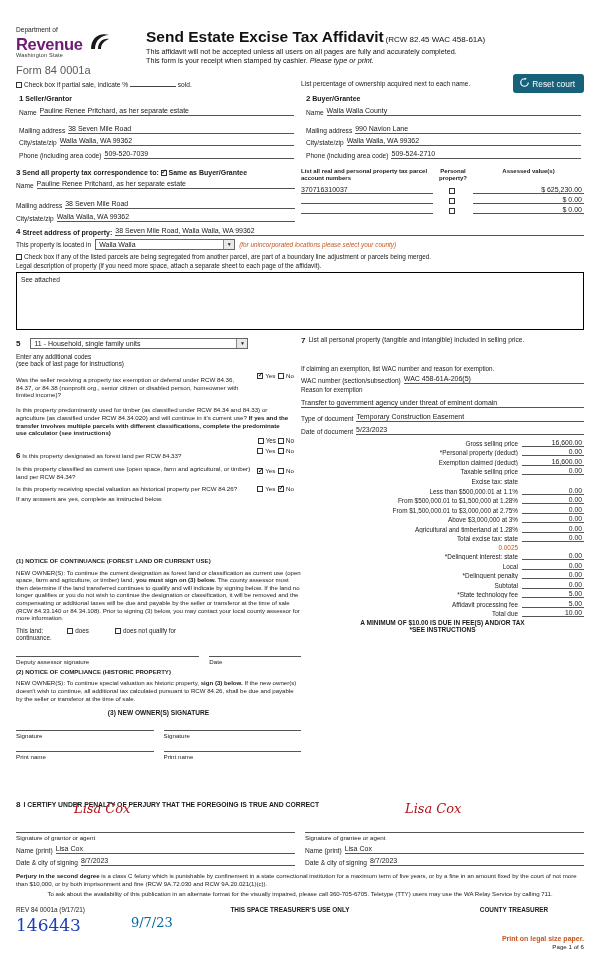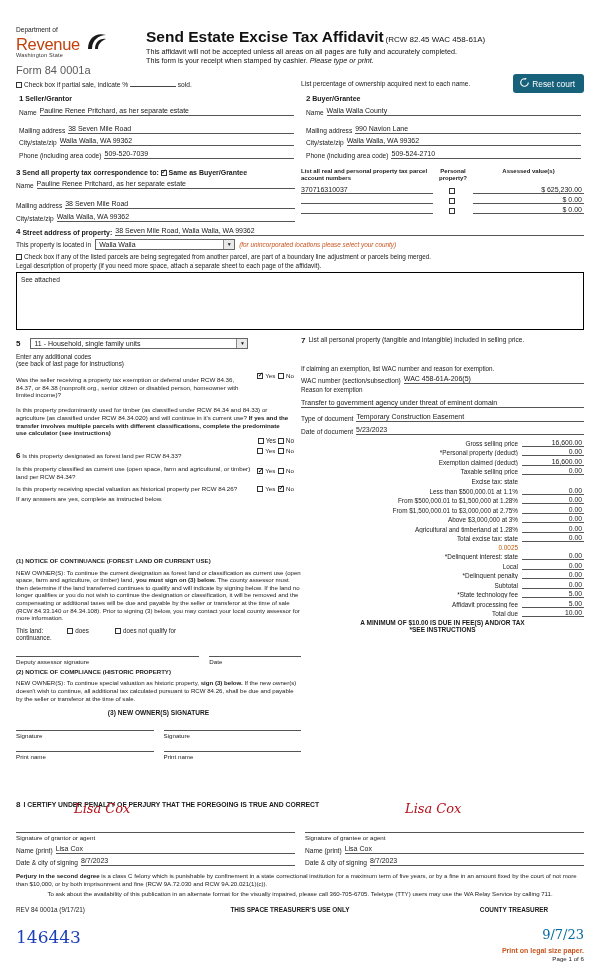--- a/index.html
+++ b/index.html
@@ -20,7 +20,7 @@
   .logo-block { width:130px; padding-top:12px; }
   .logo-row { display:flex; align-items:flex-start; gap:4px; }
   .logo-dept { font-size:6.6px; color:#222; line-height:1.35; }
-  .logo-rev { font-size:16.5px; font-weight:normal; letter-spacing:-0.3px; color:#c2410c; line-height:1; margin-top:1px;}
+  .logo-rev { font-size:16.5px; font-weight:bold; letter-spacing:-0.3px; color:#701a75; line-height:1; margin-top:1px;}
   .logo-wa { font-size:5.6px; color:#333; letter-spacing:.2px;}
   .swoosh { width:22px; height:22px; position:relative; margin-left:2px; margin-top:4px;}
   .swoosh svg { display:block; }

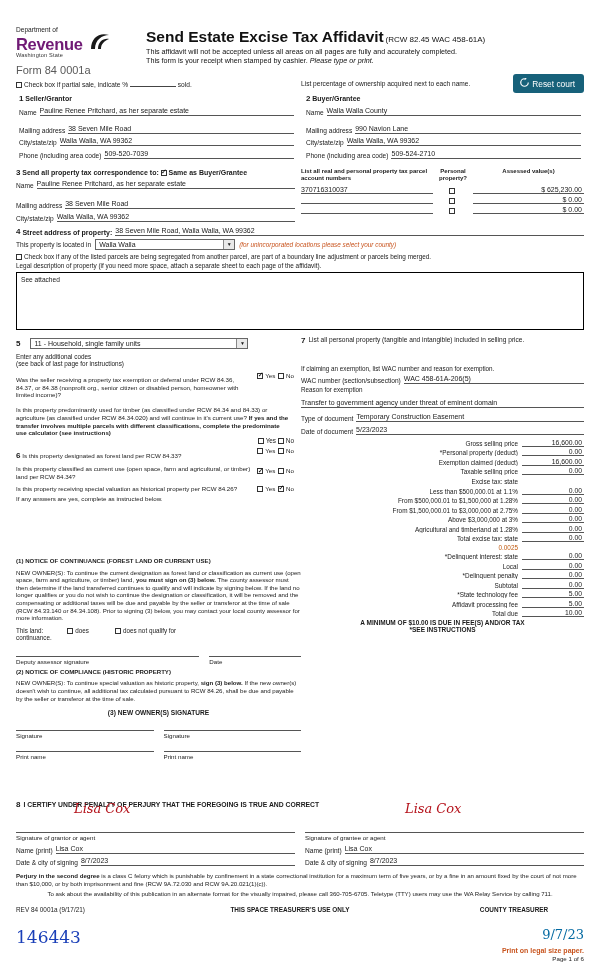--- a/index.html
+++ b/index.html
@@ -154,7 +154,7 @@
     <div class="title-block">
       <span class="title-main">Send Estate Excise Tax Affidavit</span>
       <span class="title-rcw">(RCW 82.45 WAC 458-61A)</span>
-      <div class="title-sub">This affidavit will not be accepted unless all areas on all pages are fully and accurately completed.</div>
+      <div class="title-sub">This affidavit will not be accepted unless all users on all pages are fully and accurately completed.</div>
       <div class="title-sub2"><span>This form is your receipt when stamped by cashier. </span><i>Please type or print.</i></div>
     </div>
   </div>

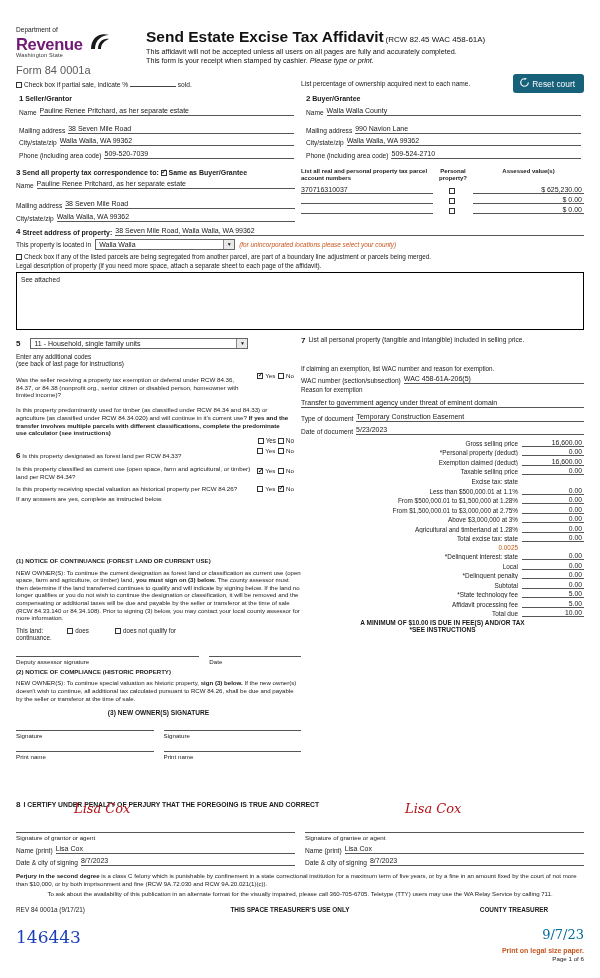--- a/index.html
+++ b/index.html
@@ -548,7 +548,7 @@
       <div class="b">THIS SPACE TREASURER'S USE ONLY</div>
       <div class="c">COUNTY TREASURER</div>
     </div>
-    <div style="display:flex; justify-content:space-between; gap:96px; margin-top:14px;">
+    <div style="display:flex; justify-content:flex-start; gap:50px; margin-top:2px;">
       <span class="hand">146443</span>
       <span class="hand2">9/7/23</span>
     </div>

